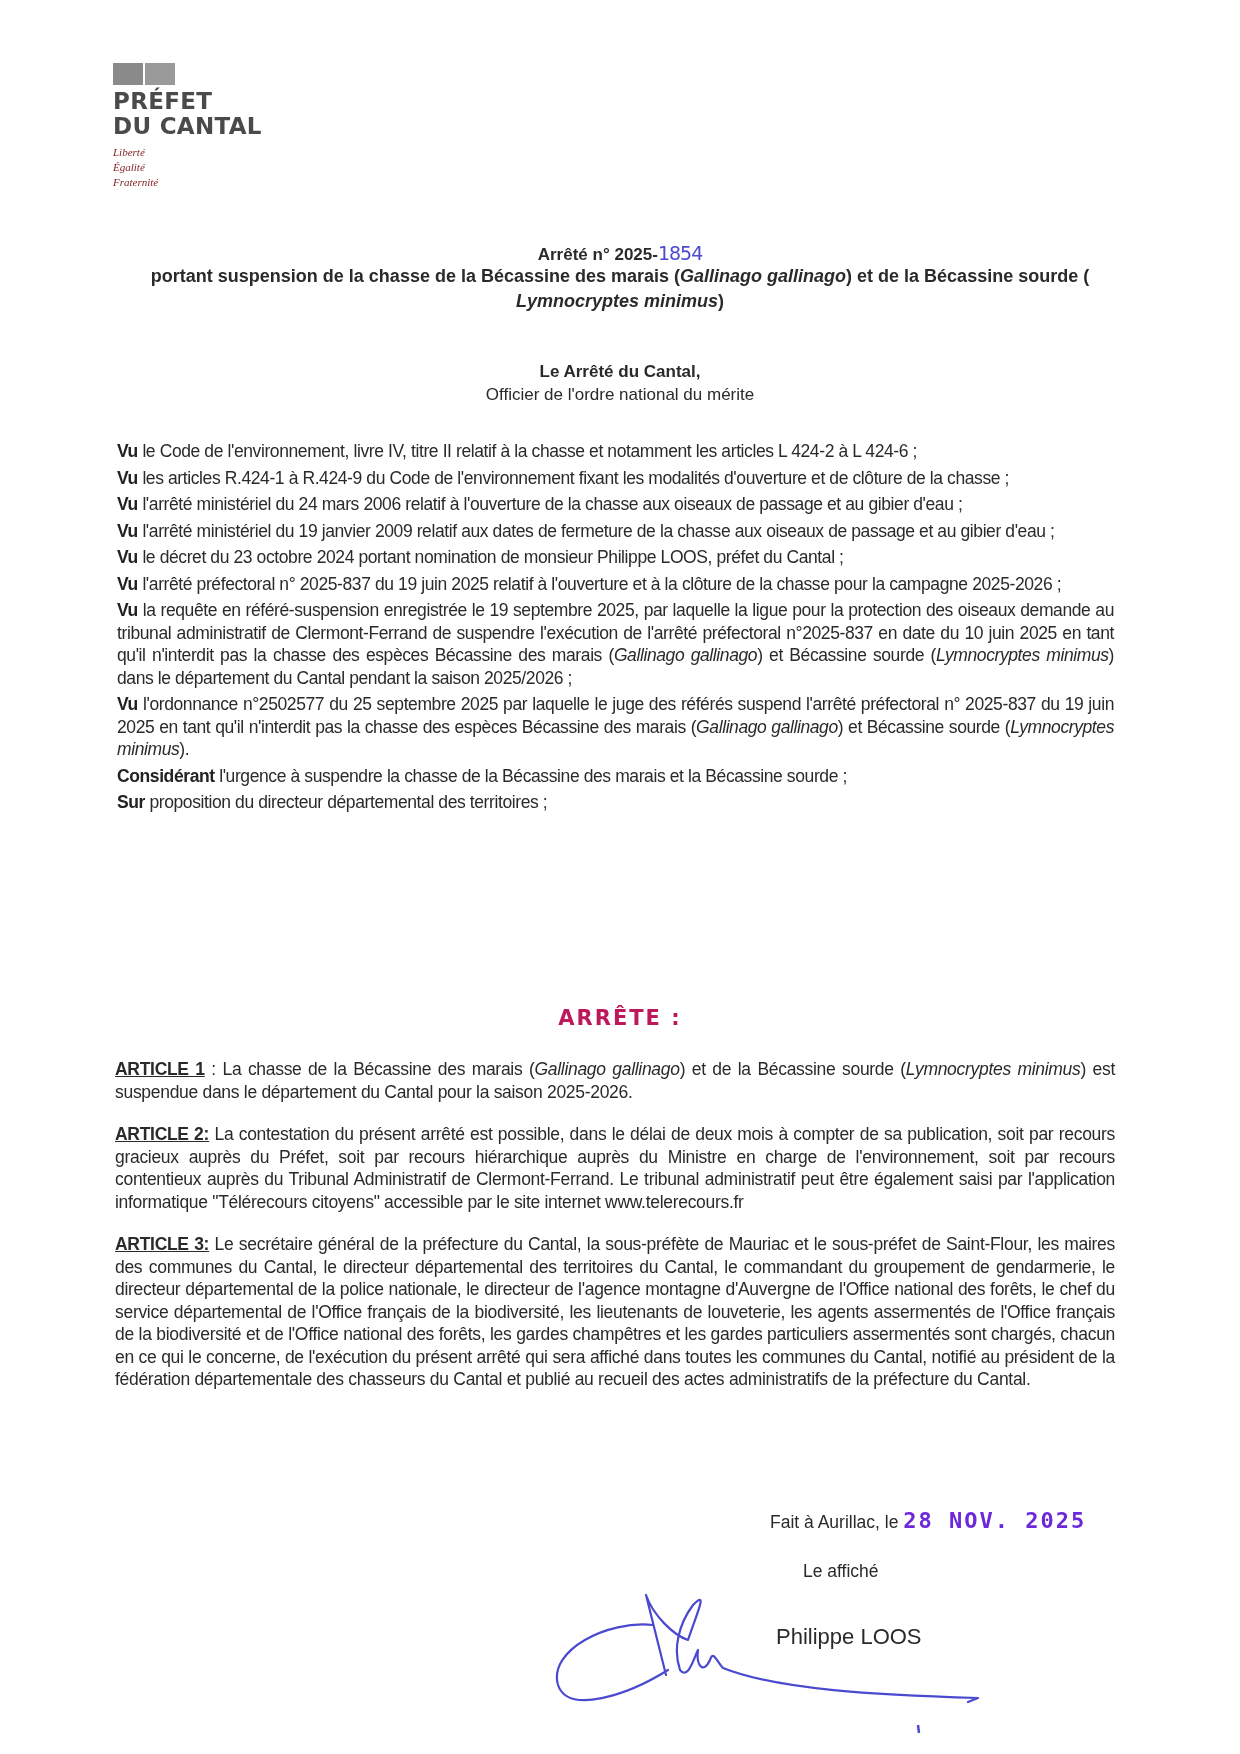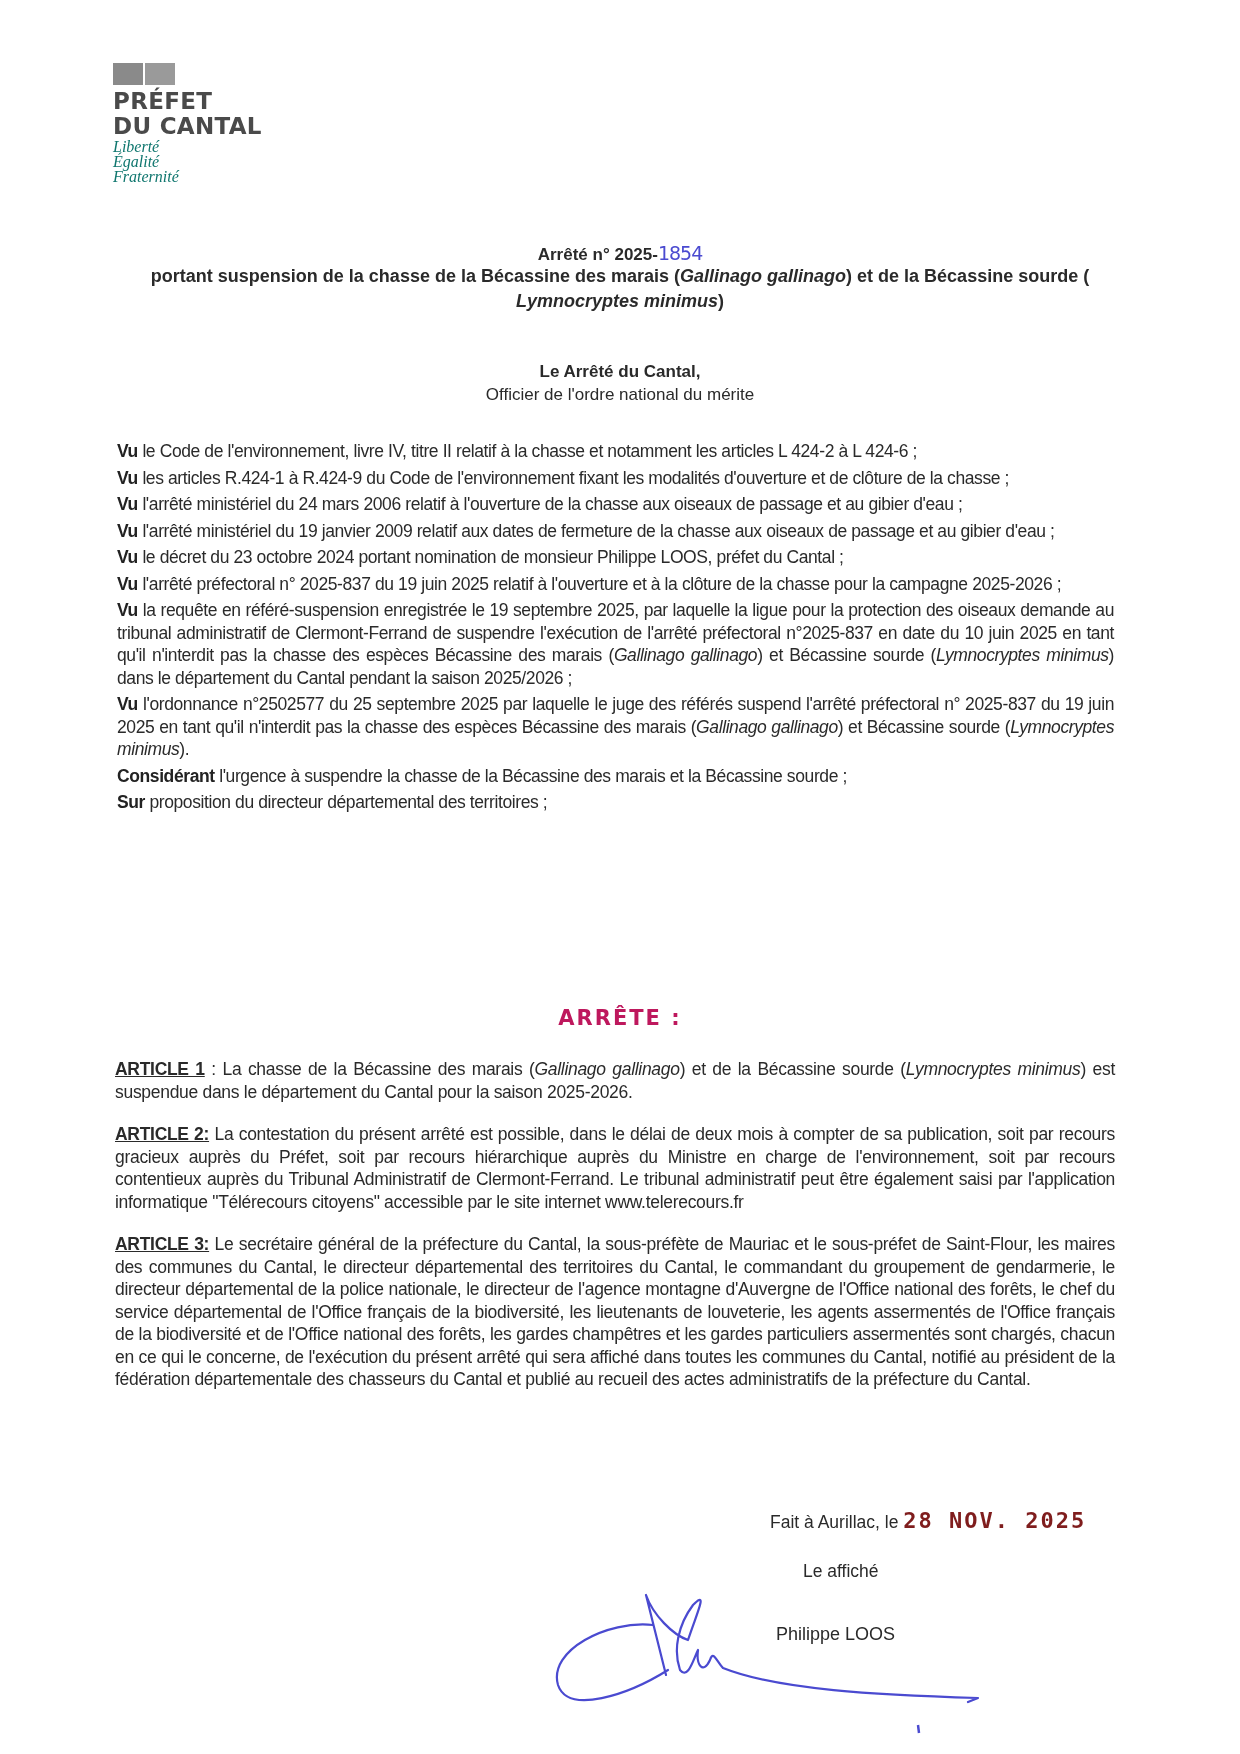--- a/index.html
+++ b/index.html
@@ -14,8 +14,8 @@
   .marianne .blk2 { width: 30px; height: 22px; background: #9a9a9a; }
   .logo-title { font-family: "DejaVu Sans", sans-serif; font-weight: bold; font-size: 23px;
                 line-height: 25px; color: #4a4a4a; letter-spacing: 0.3px; }
-  .motto { font-family: "Liberation Serif", serif; font-style: italic; font-size: 16px;
-           line-height: 15px; color: #0f766e; margin-top: 0; }
+  .motto { font-family: "Liberation Serif", serif; font-style: italic; font-size: 11px;
+           line-height: 15px; color: #7f1d1d; margin-top: 6px; }
 
   
   .center { position: absolute; left: 100px; width: 1040px; text-align: center; }

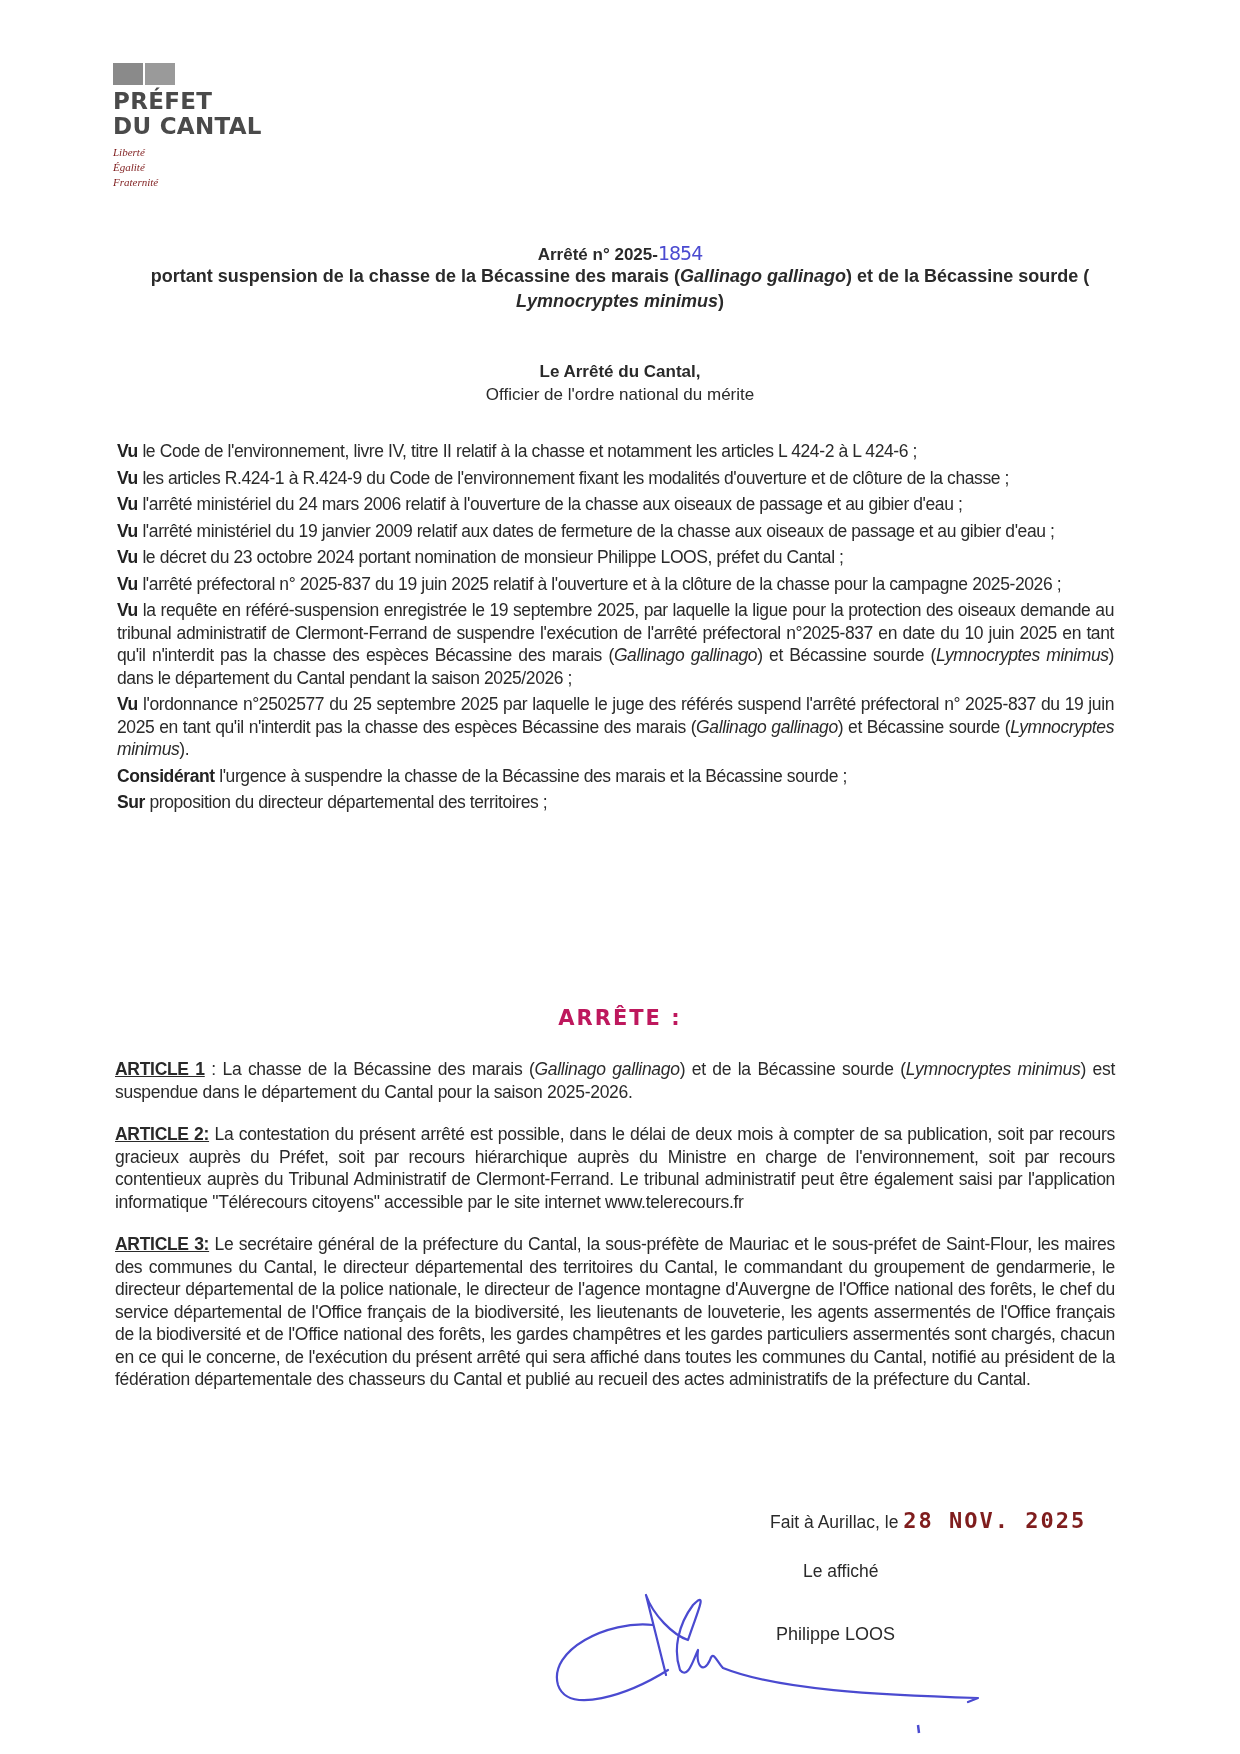--- a/index.html
+++ b/index.html
@@ -42,7 +42,7 @@
   .art-label { font-weight: bold; text-decoration: underline; }
   .fait { position: absolute; left: 770px; top: 1508px; font-size: 17.5px; white-space: nowrap; }
   .stamp { font-family: "DejaVu Sans Mono", monospace; font-weight: bold; font-size: 22px;
-           color: #7f1d1d; letter-spacing: 2px; }
+           color: #6d28d9; letter-spacing: 2px; }
   .le-prefet { position: absolute; left: 803px; top: 1561px; font-size: 17.5px; }
   .sig-name { position: absolute; left: 776px; top: 1624px; font-size: 18px; }
   .sig-svg { position: absolute; left: 548px; top: 1590px; }

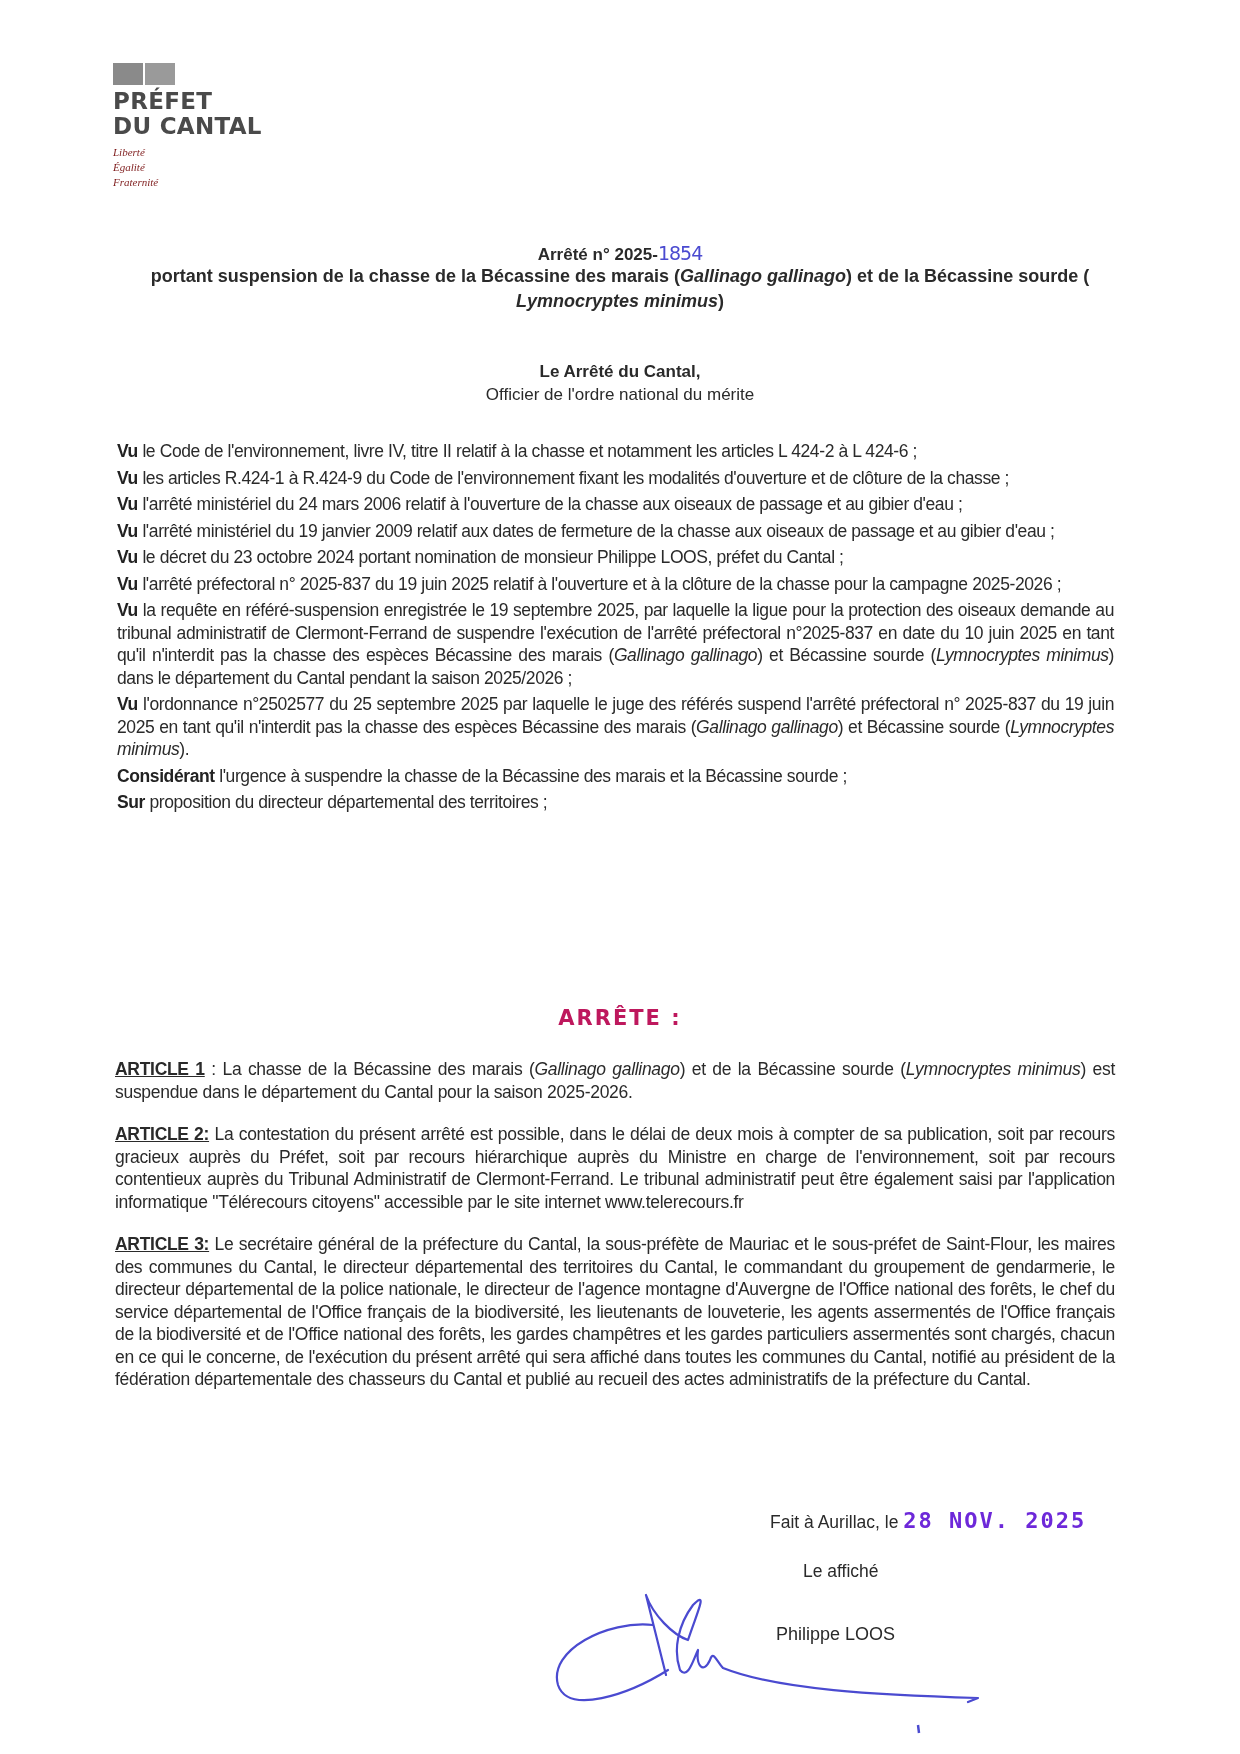--- a/index.html
+++ b/index.html
@@ -44,7 +44,7 @@
   .stamp { font-family: "DejaVu Sans Mono", monospace; font-weight: bold; font-size: 22px;
            color: #6d28d9; letter-spacing: 2px; }
   .le-prefet { position: absolute; left: 803px; top: 1561px; font-size: 17.5px; }
-  .sig-name { position: absolute; left: 776px; top: 1624px; font-size: 18px; }
+  .sig-name { position: absolute; left: 776px; top: 1624px; font-size: 22px; }
   .sig-svg { position: absolute; left: 548px; top: 1590px; }
 </style>
 </head>

